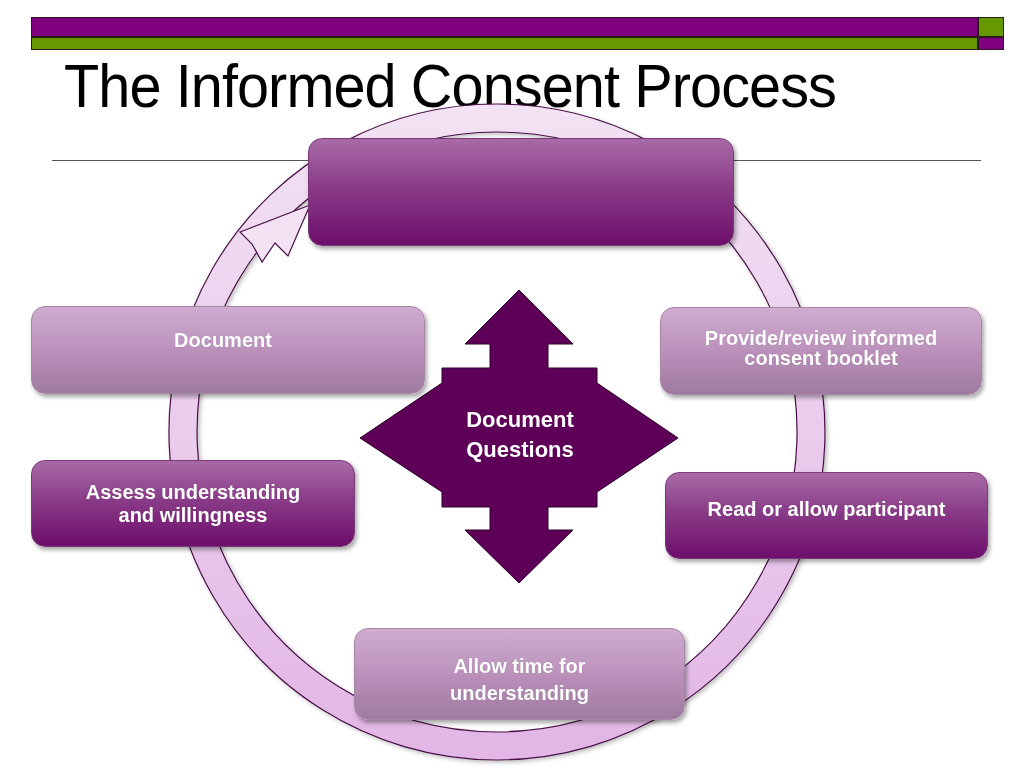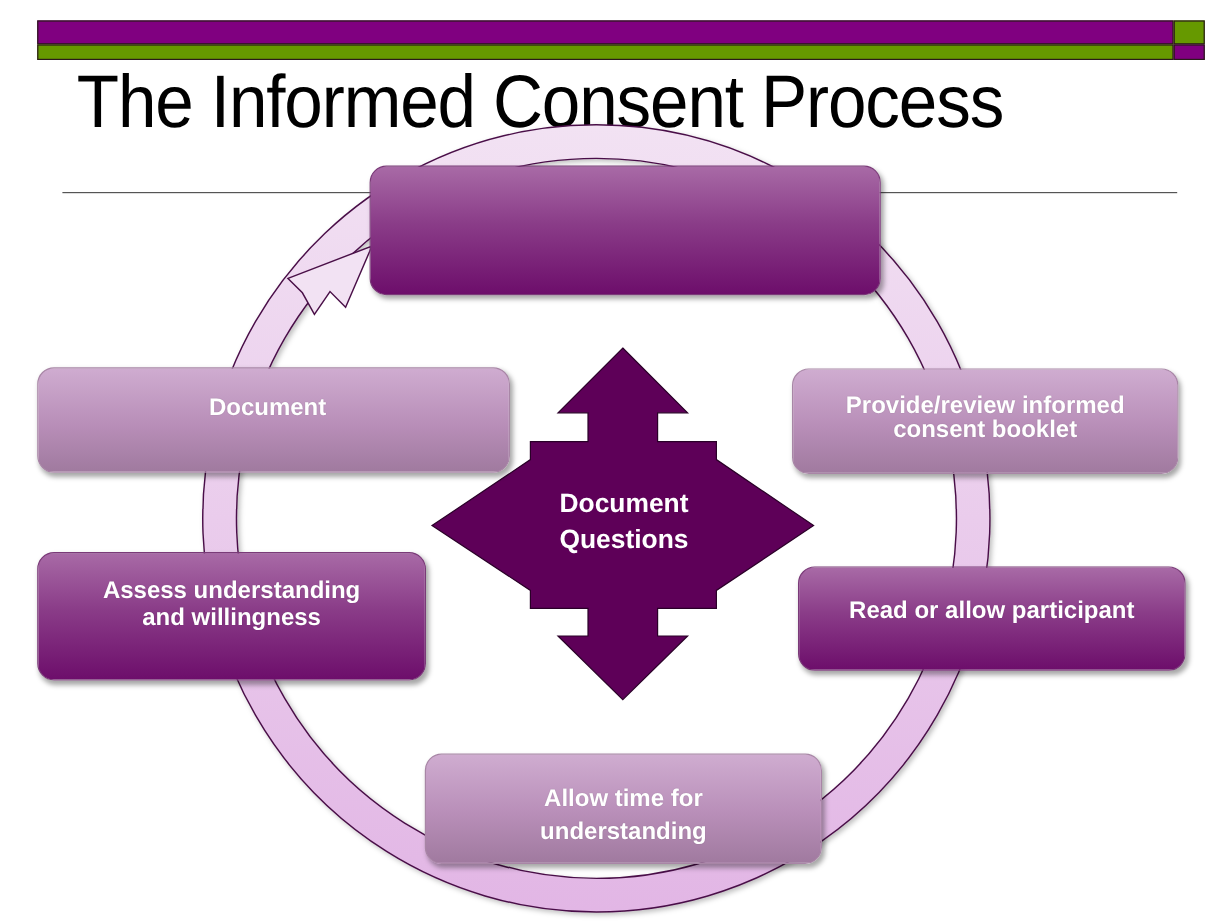--- a/index.html
+++ b/index.html
@@ -48,7 +48,7 @@
   #box-discuss { left: 308px; top: 138px; width: 426px; height: 108px; font-size: 25px; padding-top: 20px; }
   #box-document { left: 31px; top: 306px; width: 394px; height: 88px; font-size: 20px; padding-top: 22px; padding-right: 10px; }
   #box-provide { left: 660px; top: 307px; width: 322px; height: 88px; font-size: 20px; padding-top: 20px; line-height: 1.0; }
-  #box-assess { left: 31px; top: 460px; width: 324px; height: 107px; font-size: 20px; padding-top: 20px; }
+  #box-assess { left: 31px; top: 460px; width: 324px; height: 87px; font-size: 20px; padding-top: 20px; }
   #box-read { left: 665px; top: 472px; width: 323px; height: 87px; font-size: 20px; padding-top: 26px; line-height: 1.05; gap: 14px; }
   #box-allow { left: 354px; top: 628px; width: 331px; height: 92px; font-size: 20px; padding-top: 24px; line-height: 1.35; }
 

